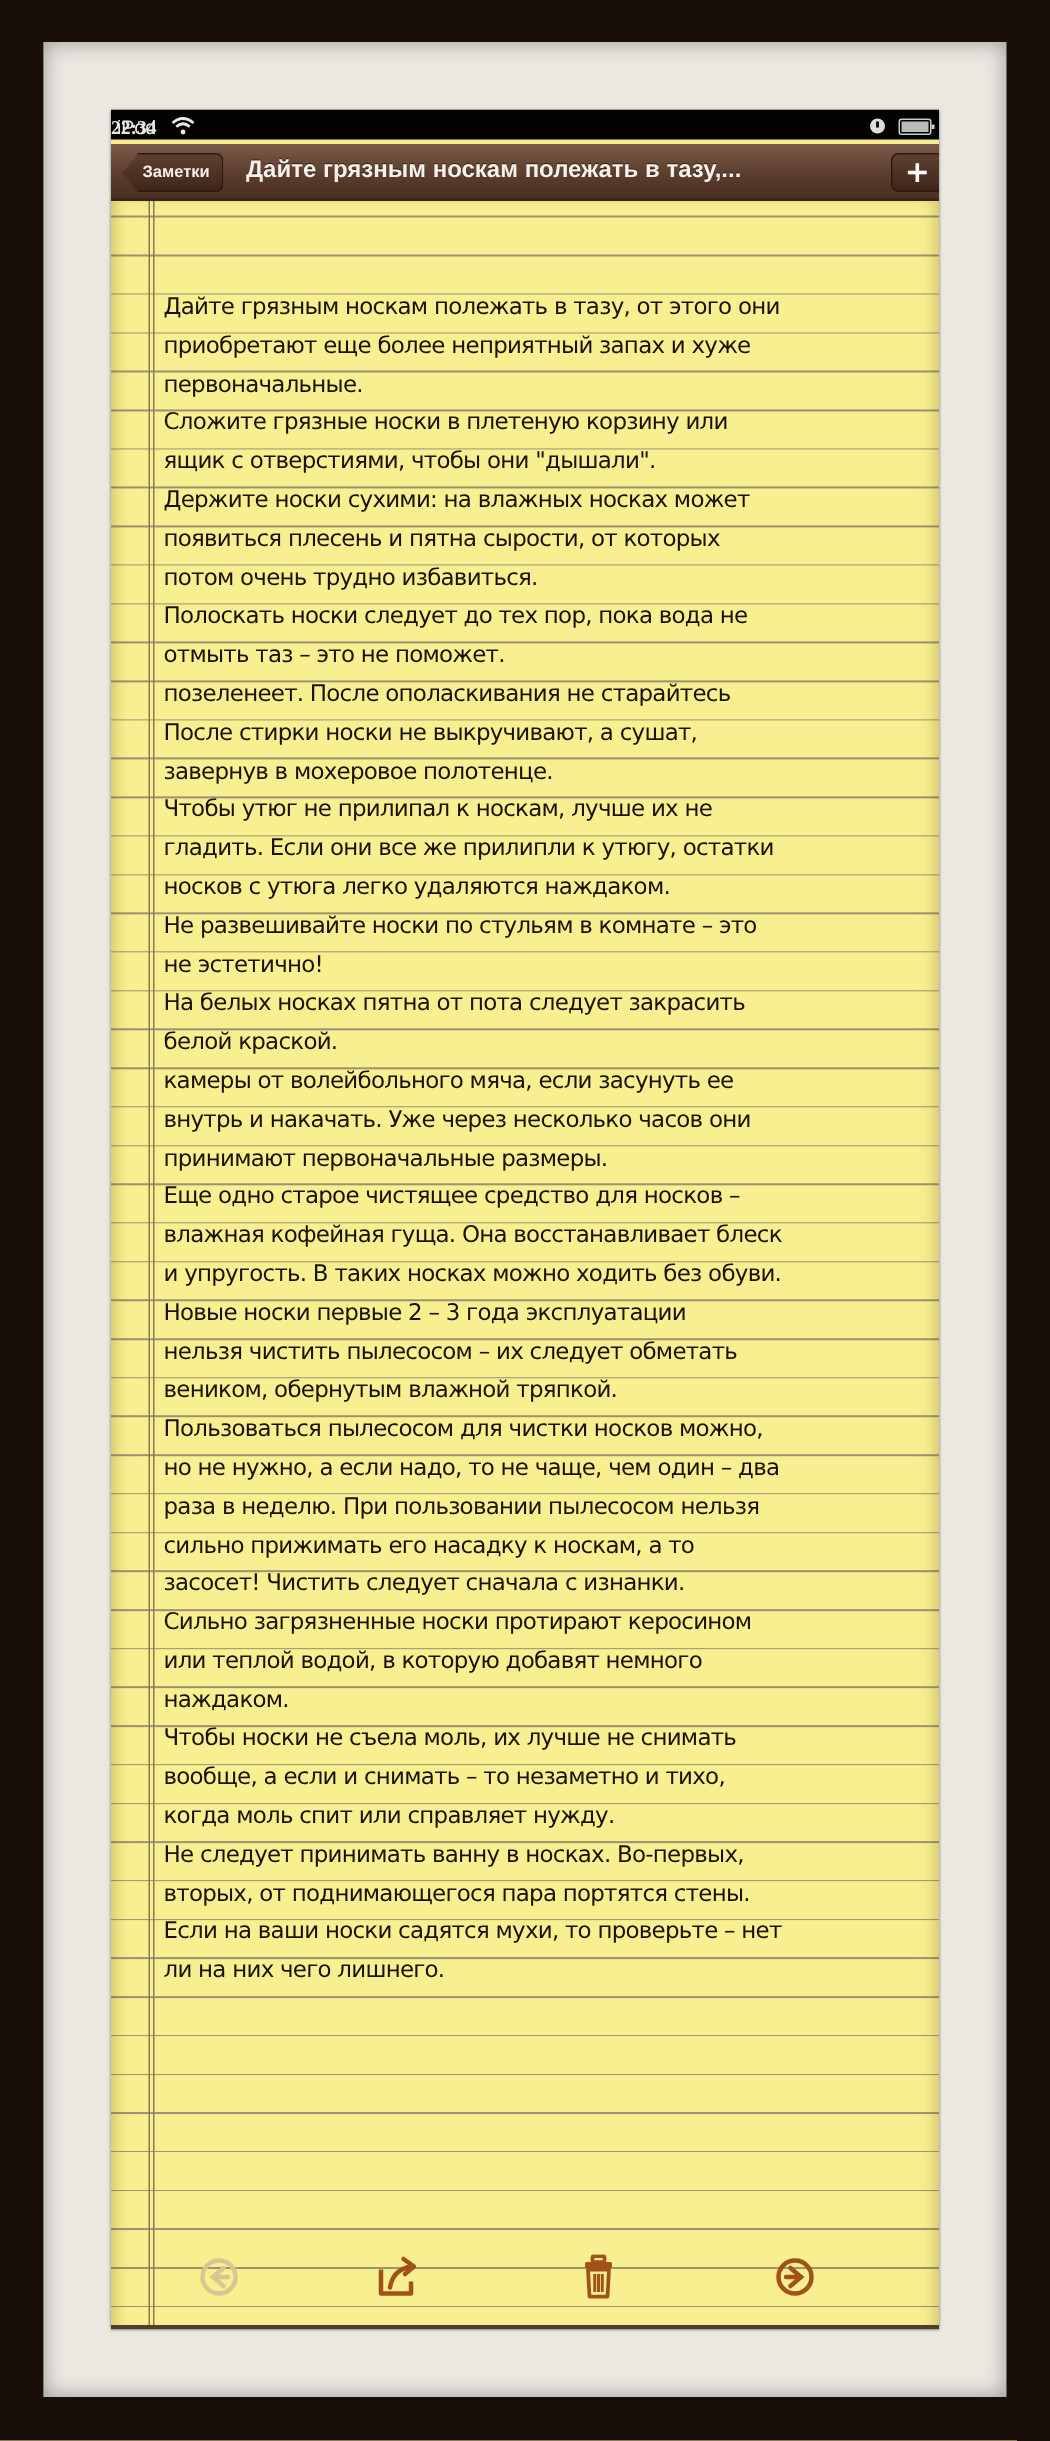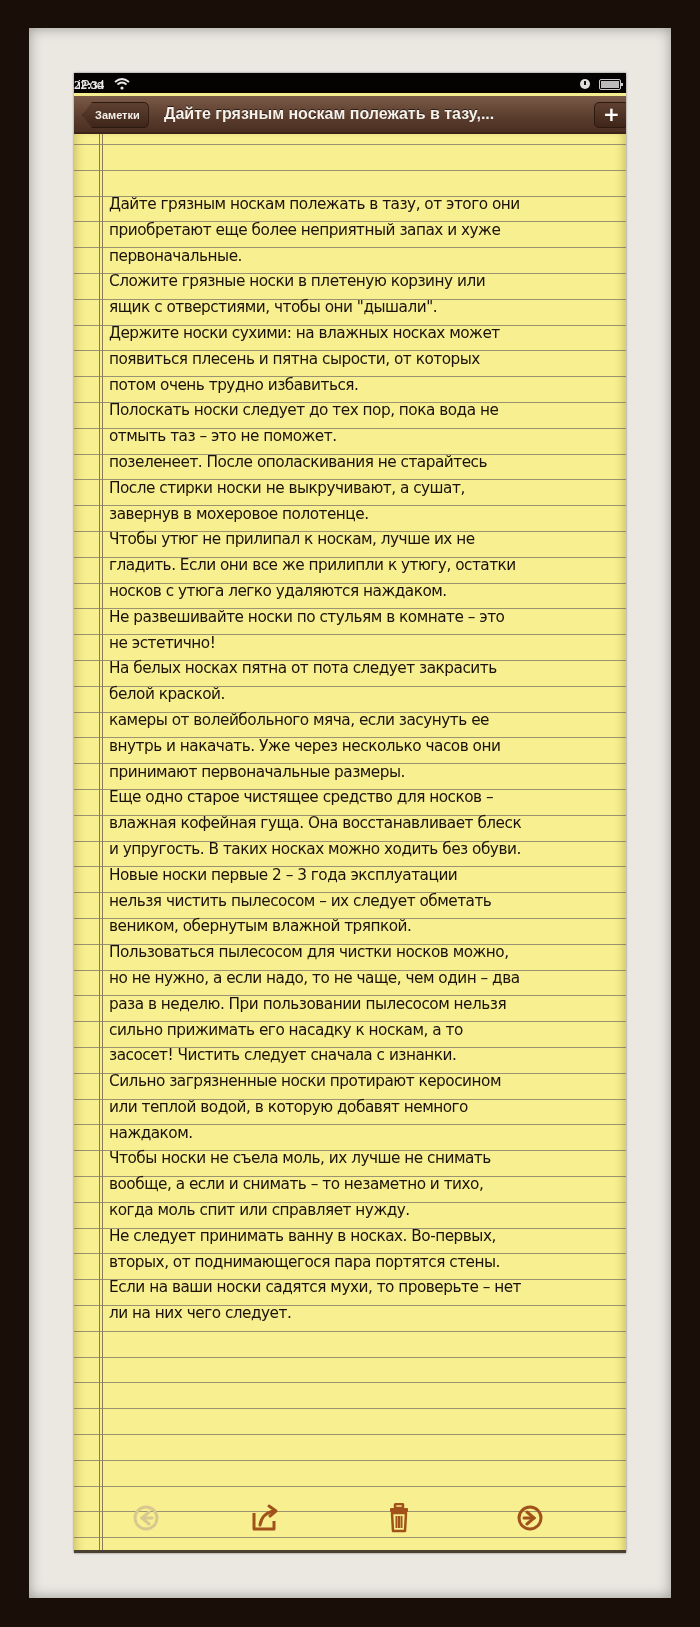--- a/index.html
+++ b/index.html
@@ -155,7 +155,7 @@
         <div class="note-line">Не следует принимать ванну в носках. Во-первых,</div>
         <div class="note-line">вторых, от поднимающегося пара портятся стены.</div>
         <div class="note-line">Если на ваши носки садятся мухи, то проверьте – нет</div>
-        <div class="note-line">ли на них чего следует.</div>
+        <div class="note-line">ли на них чего лишнего.</div>
       </div>
 
     <div class="toolbar">

